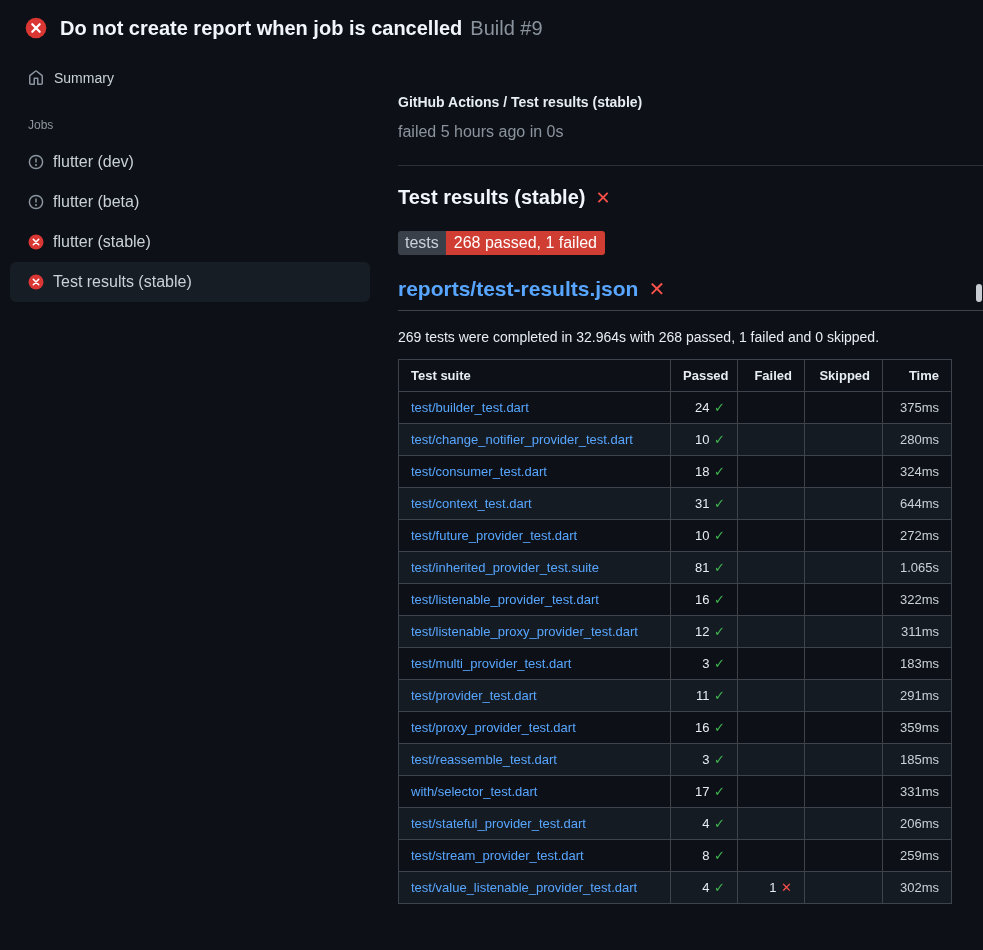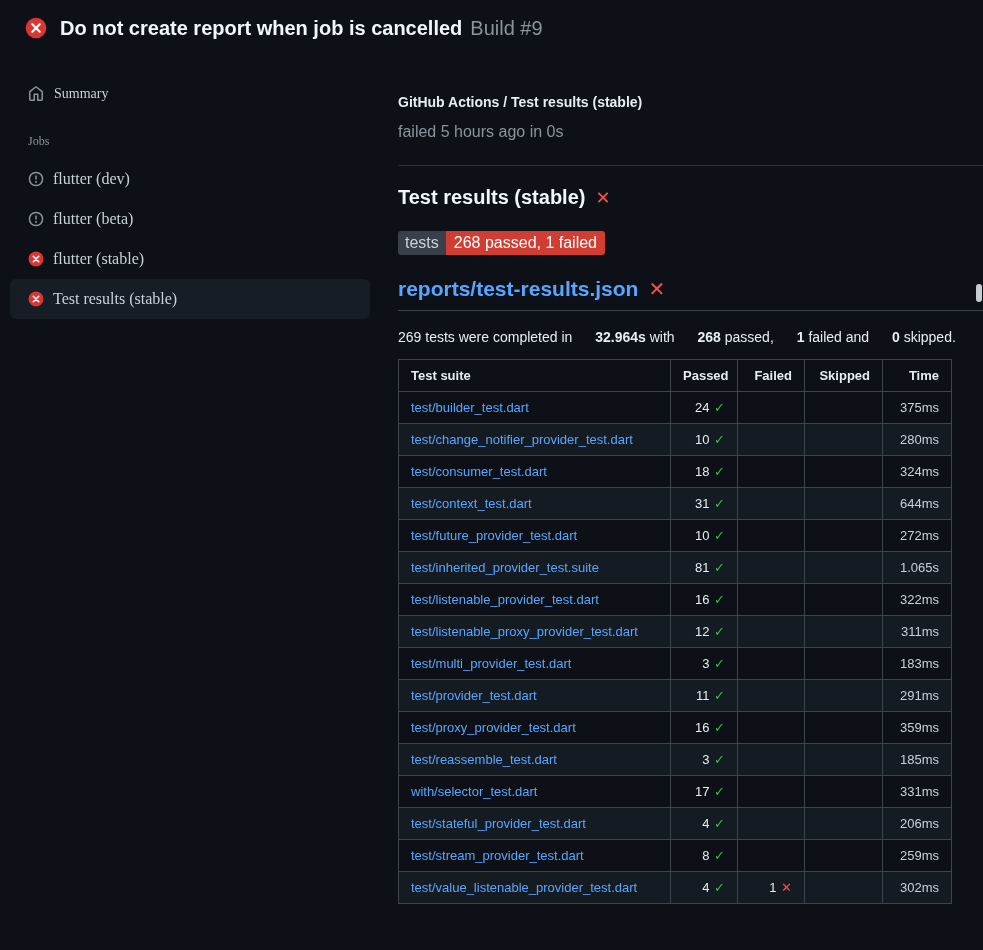--- a/index.html
+++ b/index.html
@@ -16,7 +16,7 @@
   .icon-fail{color:var(--circle-red,#da3633);display:inline-flex;flex:none;}
   .icon-neutral,.icon-home{color:var(--muted,#8b949e);display:inline-flex;flex:none;}
   
-  .sidebar{position:absolute;left:0;top:60px;width:380px;font-family:Liberation Serif, serif;}
+  .sidebar{position:absolute;left:0;top:44px;width:380px;}
   .summary-item{display:flex;align-items:center;gap:10px;margin-top:12px;padding:14px 0 14px 28px;font-size:14px;color:#c9d1d9;cursor:pointer;}
   .jobs-label{padding:18px 0 10px 28px;font-size:12px;color:var(--muted,#8b949e);}
   .side-item{display:flex;align-items:center;gap:9px;height:40px;margin:0 10px;padding-left:18px;border-radius:6px;font-size:16px;color:#c9d1d9;cursor:pointer;box-sizing:border-box;}

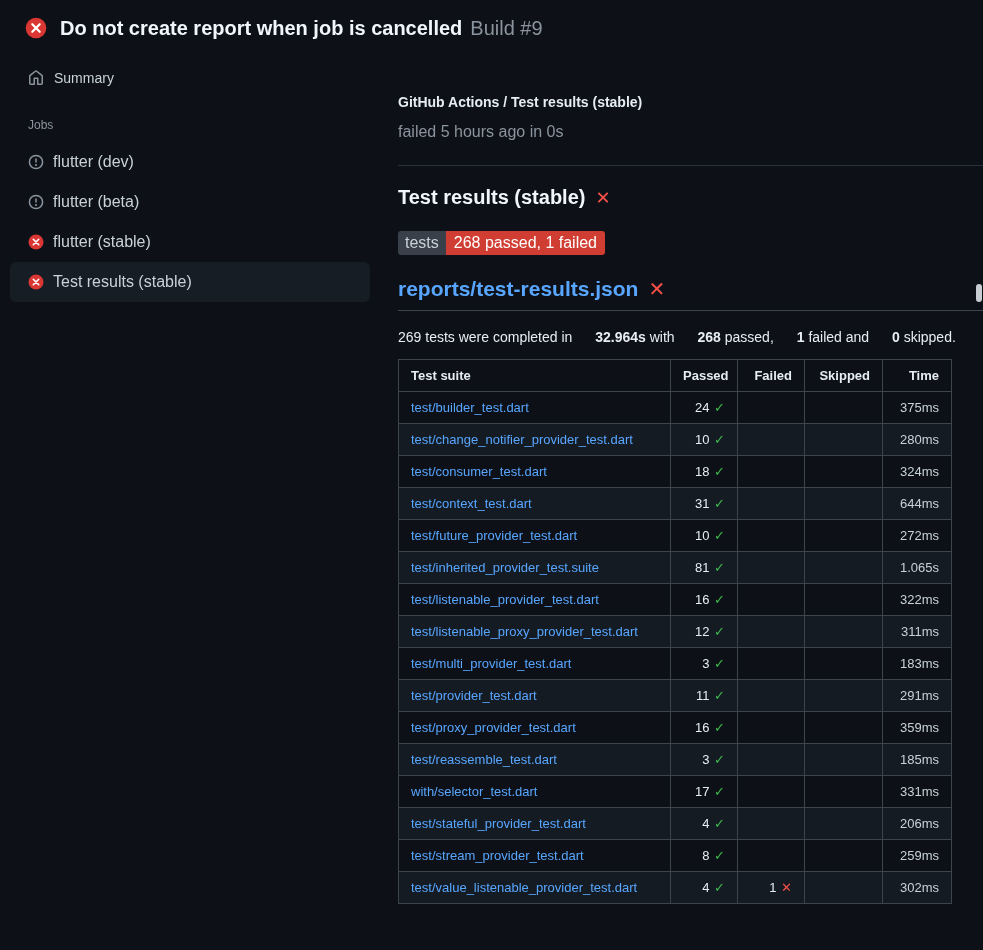--- a/index.html
+++ b/index.html
@@ -36,7 +36,7 @@
   .report-link{font-size:21px;font-weight:700;color:var(--link,#58a6ff);text-decoration:none;cursor:pointer;}
   .report-row .x-mark{font-size:20px;}
   .summary-line{margin-top:18px;font-size:14px;color:#e6edf3;}
-  .summary-line b{font-weight:700;margin-left:19px;}
+  .summary-line b{font-weight:400;}
   
   table{border-collapse:collapse;width:553px;font-size:13px;table-layout:fixed;}
   th,td{border:1px solid var(--border,#3d444d);padding:8px 12px;box-sizing:border-box;overflow:hidden;white-space:nowrap;}

